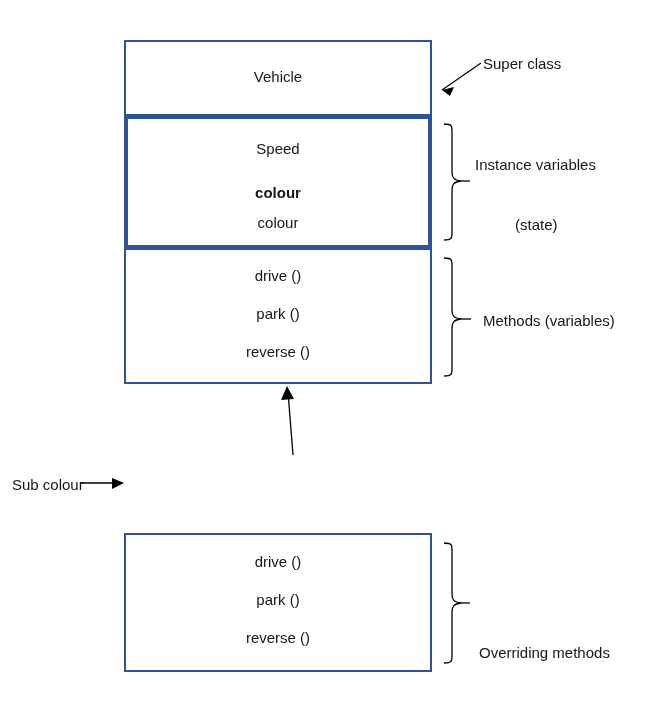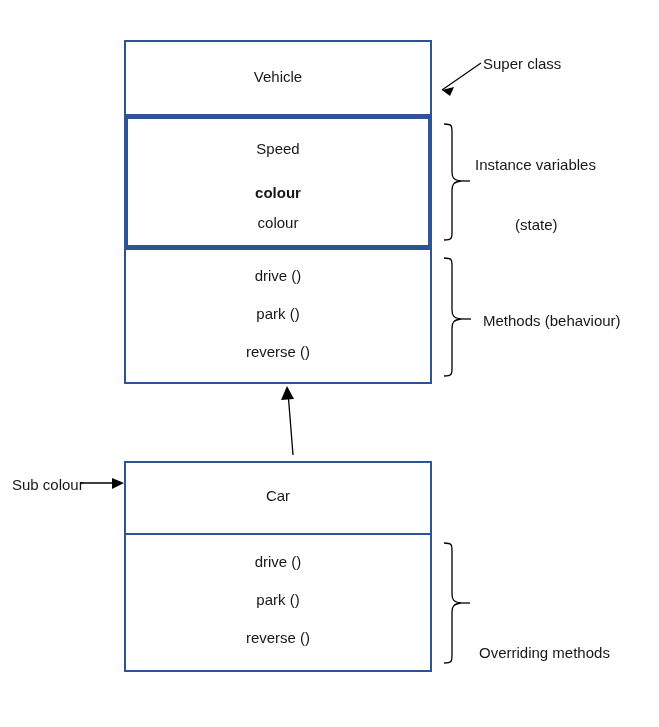--- a/index.html
+++ b/index.html
@@ -95,7 +95,7 @@
 
   <div class="anno" style="left:515px; top:216px;">(state)</div>
 
-  <div class="anno" style="left:483px; top:312px;">Methods (behaviour)</div>
+  <div class="anno" style="left:483px; top:312px;">Methods (variables)</div>
 
   <div class="anno" style="left:12px; top:476px;">Sub colour</div>
 

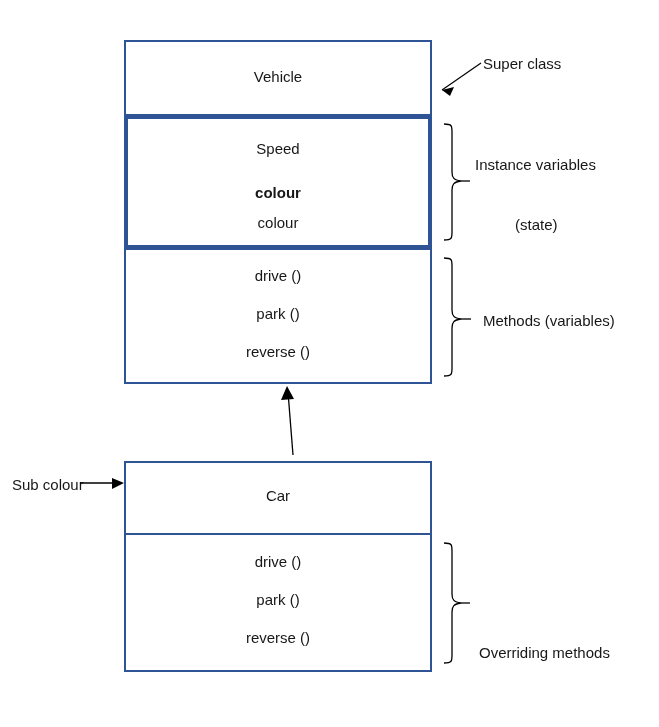--- a/index.html
+++ b/index.html
@@ -79,9 +79,6 @@
     <div class="rowtext" style="top:94px;">reverse ()</div>
   </div>
 
-  <div class="clsbox" style="left:124px; top:461px; width:308px; height:74px;">
-    <div class="rowtext" style="top:25px;">Car</div>
-  </div>
 
   <div class="clsbox" style="left:124px; top:533px; width:308px; height:139px;">
     <div class="rowtext" style="top:19px;">drive ()</div>

